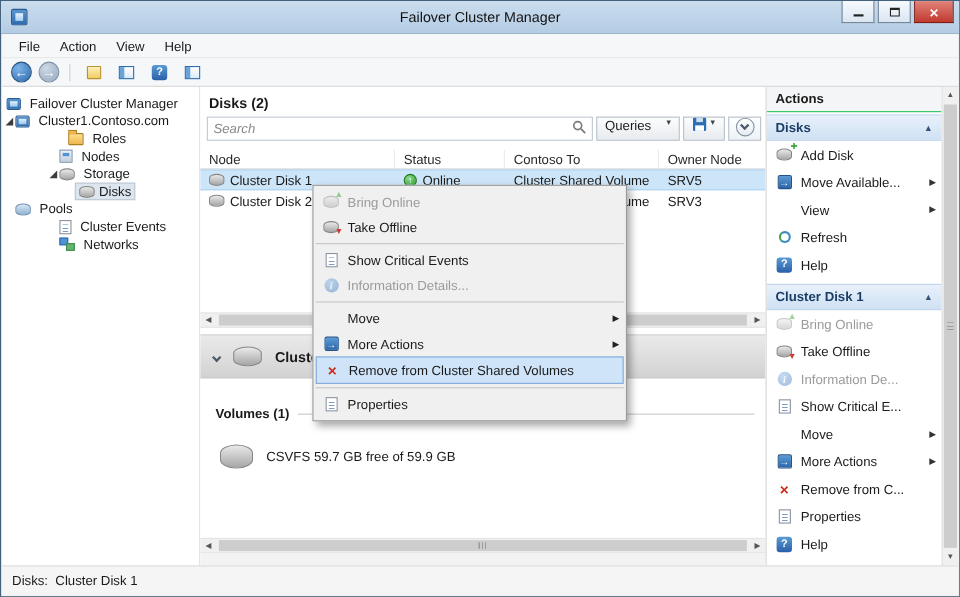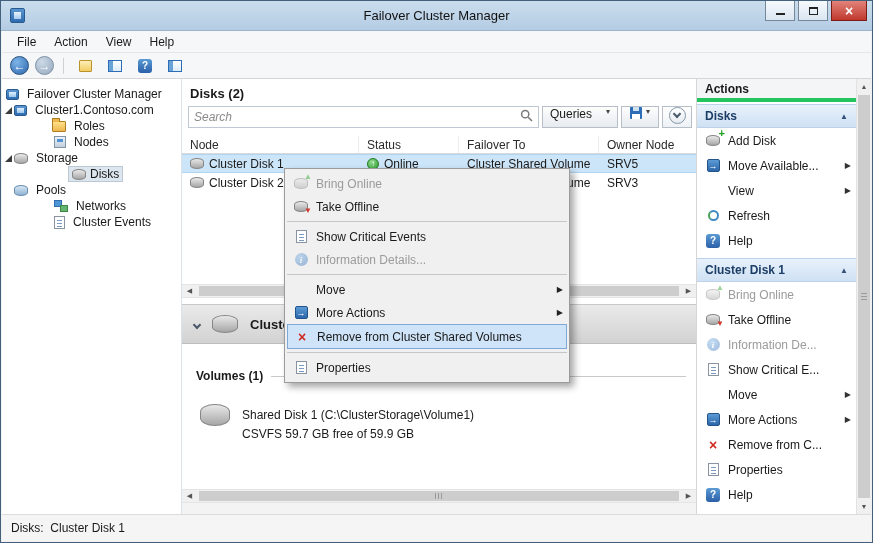--- a/index.html
+++ b/index.html
@@ -114,7 +114,7 @@
 
 .actions{position:absolute;right:0;top:0;bottom:0;width:175px;background:#fff;border-left:1px solid #d6d6d6}
 .a-body{position:absolute;left:0;right:15px;top:0;bottom:0;overflow:hidden}
-.a-title{height:23px;border-bottom:4px solid #22c55e;display:flex;align-items:center;padding-left:8px;font-weight:bold;background:#f4f5f6}
+.a-title{height:23px;border-bottom:1px solid #22c55e;display:flex;align-items:center;padding-left:8px;font-weight:bold;background:#f4f5f6}
 .a-hdr{margin-top:2px;height:24px;display:flex;align-items:center;justify-content:space-between;padding:0 8px;background:linear-gradient(#e8f1fb,#cfe1f3);border-top:1px solid #bcd2ea;border-bottom:1px solid #bcd2ea;color:#1c3e66;font-weight:bold}
 .a-hdr.second{margin-top:5px}
 .a-collapse{font-size:8px;color:#35507a}

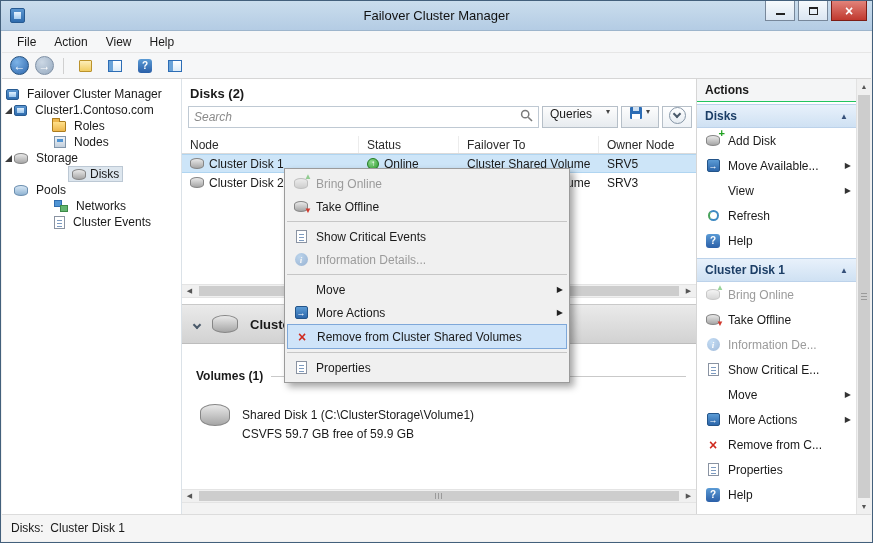--- a/index.html
+++ b/index.html
@@ -215,7 +215,7 @@
             <span>Cluster1.Contoso.com</span>
           </span>
       </div>
-      <div class="trow" style="padding-left:38px">
+      <div class="trow" style="padding-left:48px">
         <span class="texp"></span>
         <span class="tico">
             <span class="ic-folder"></span>

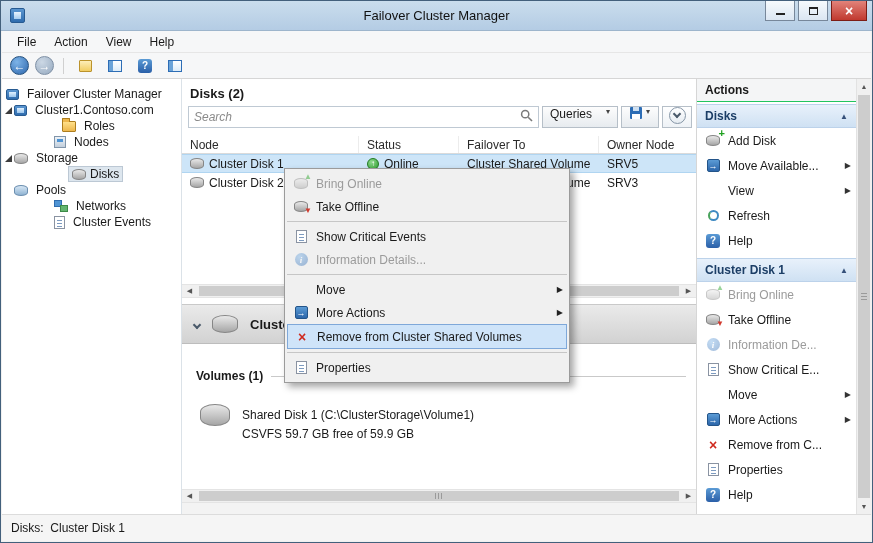--- a/index.html
+++ b/index.html
@@ -313,7 +313,7 @@
       <div class="thead">
         <div class="th col-name">Node</div>
         <div class="th col-status">Status</div>
-        <div class="th col-assigned">Failover To</div>
+        <div class="th col-assigned">Contoso To</div>
         <div class="th col-owner">Owner Node</div>
       </div>
 

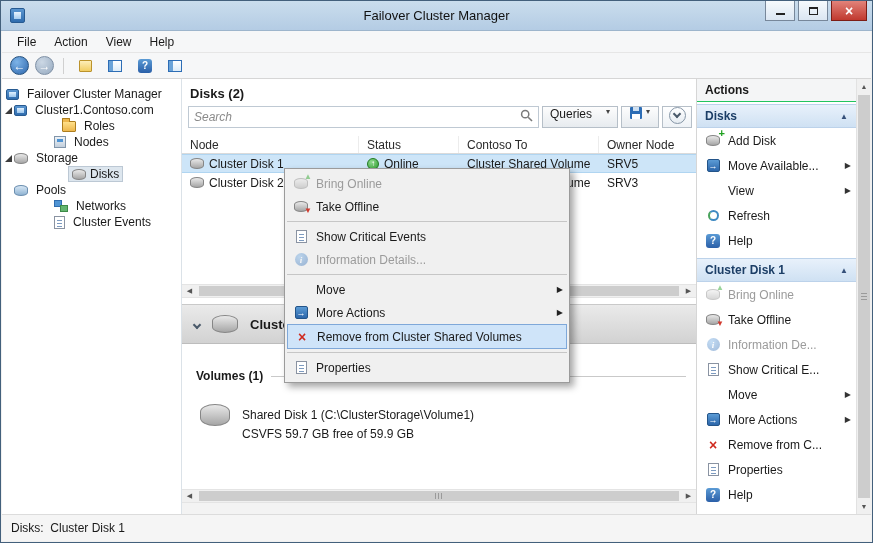--- a/index.html
+++ b/index.html
@@ -233,7 +233,7 @@
             <span>Nodes</span>
           </span>
       </div>
-      <div class="trow" style="">
+      <div class="trow" style="padding-left:40px">
         <span class="texp">
             <span class="exp-tri"></span>
           </span>

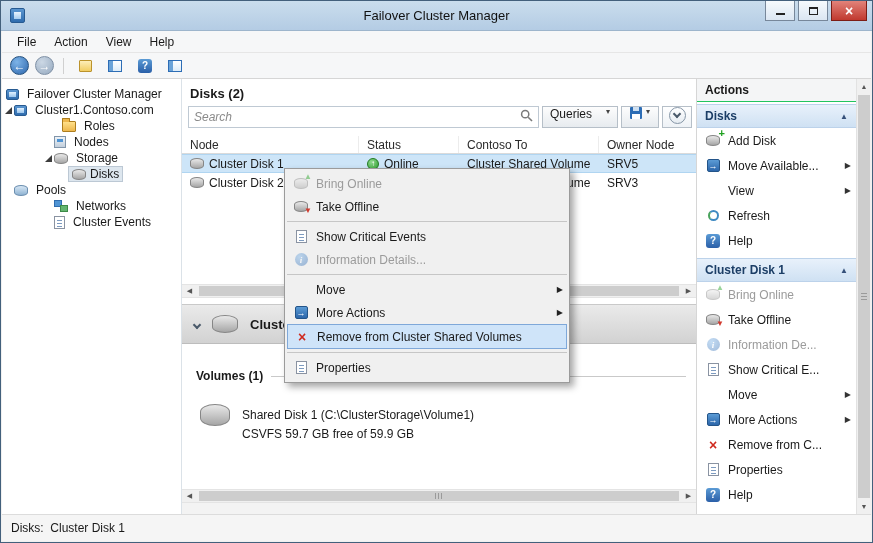--- a/index.html
+++ b/index.html
@@ -265,19 +265,19 @@
       <div class="trow" style="padding-left:40px">
         <span class="texp"></span>
         <span class="tico">
-            <span class="ic-net"></span>
-          </span>
-        <span class="t-inner">
-            <span>Networks</span>
+            <span class="ic-sheet"></span>
+          </span>
+        <span class="t-inner">
+            <span>Cluster Events</span>
           </span>
       </div>
       <div class="trow" style="padding-left:40px">
         <span class="texp"></span>
         <span class="tico">
-            <span class="ic-sheet"></span>
-          </span>
-        <span class="t-inner">
-            <span>Cluster Events</span>
+            <span class="ic-net"></span>
+          </span>
+        <span class="t-inner">
+            <span>Networks</span>
           </span>
       </div>
     </div>

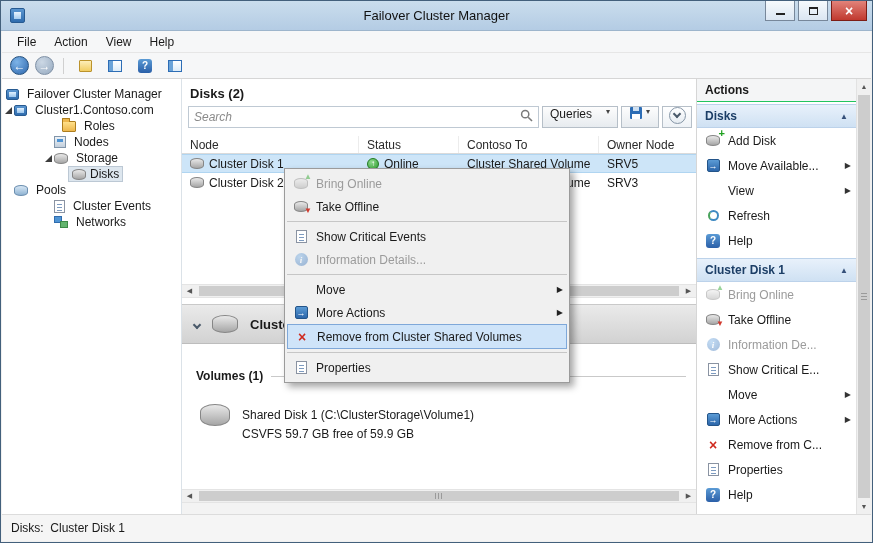--- a/index.html
+++ b/index.html
@@ -381,7 +381,6 @@
       <div class="volume-row">
         <span class="cyl cyl-xl"></span>
         <span class="v-texts">
-          <span>Shared Disk 1 (C:\ClusterStorage\Volume1)</span>
           <span>CSVFS 59.7 GB free of 59.9 GB</span>
         </span>
       </div>

